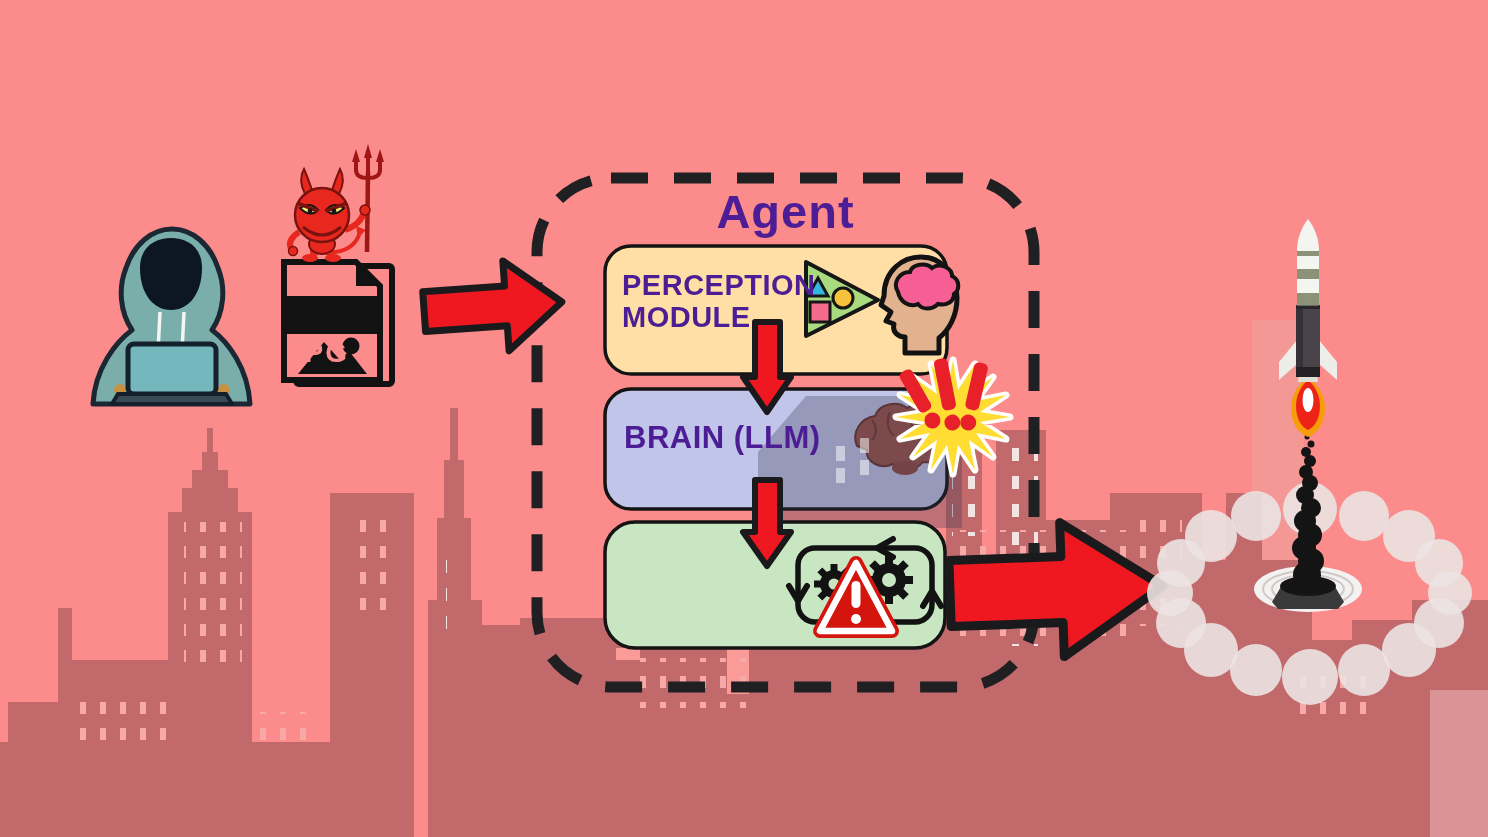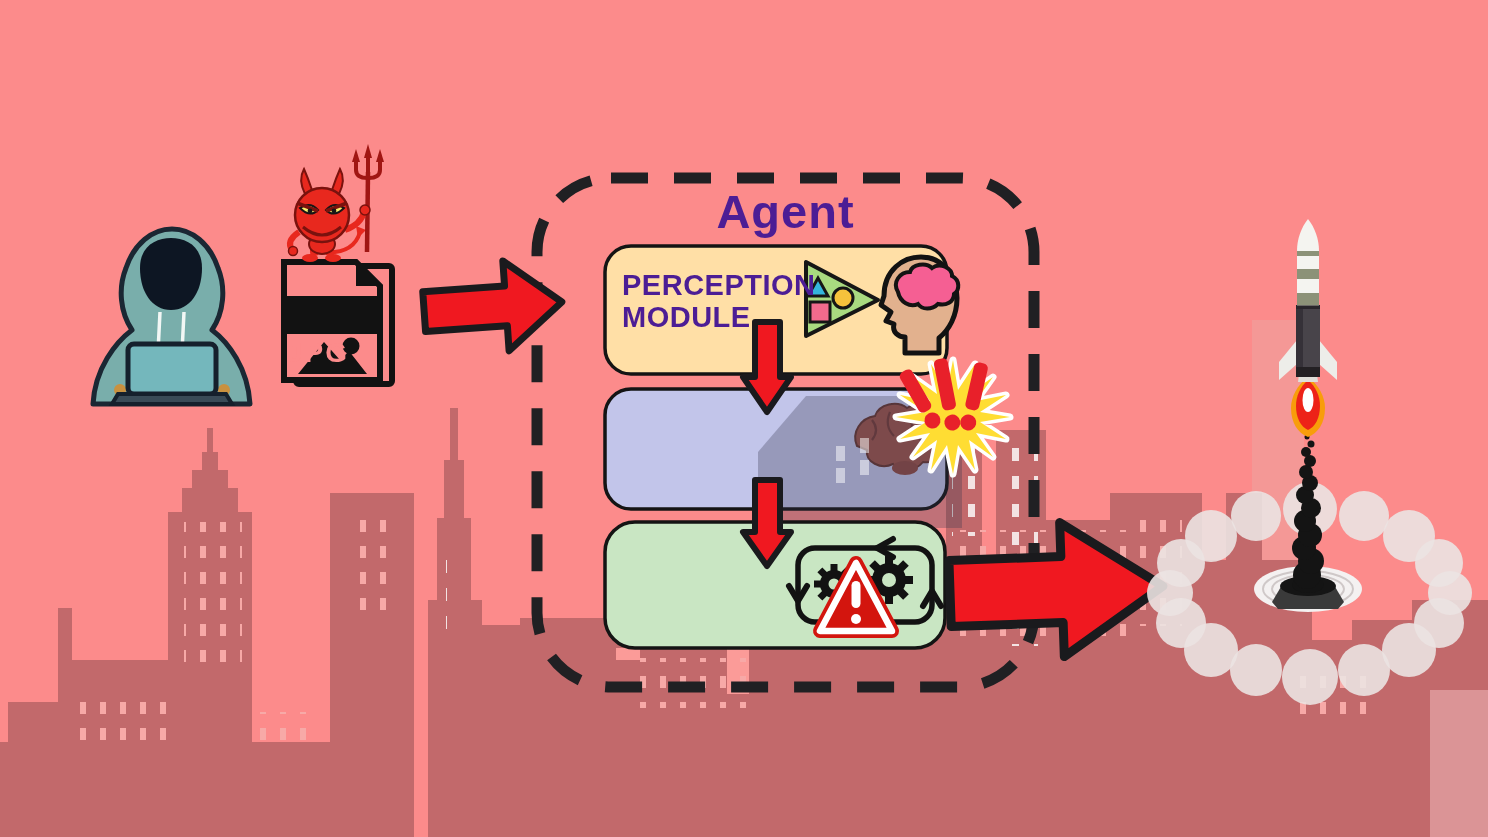--- a/index.html
+++ b/index.html
@@ -329,6 +329,7 @@
 
 <div class="label agent-title">Agent</div>
 <div class="label module-label perception-label">PERCEPTION MODULE</div>
+<div class="label module-label brain-label">BRAIN (LLM)</div>
 <div class="label jpg-label">JPG</div>
 
 </div>

